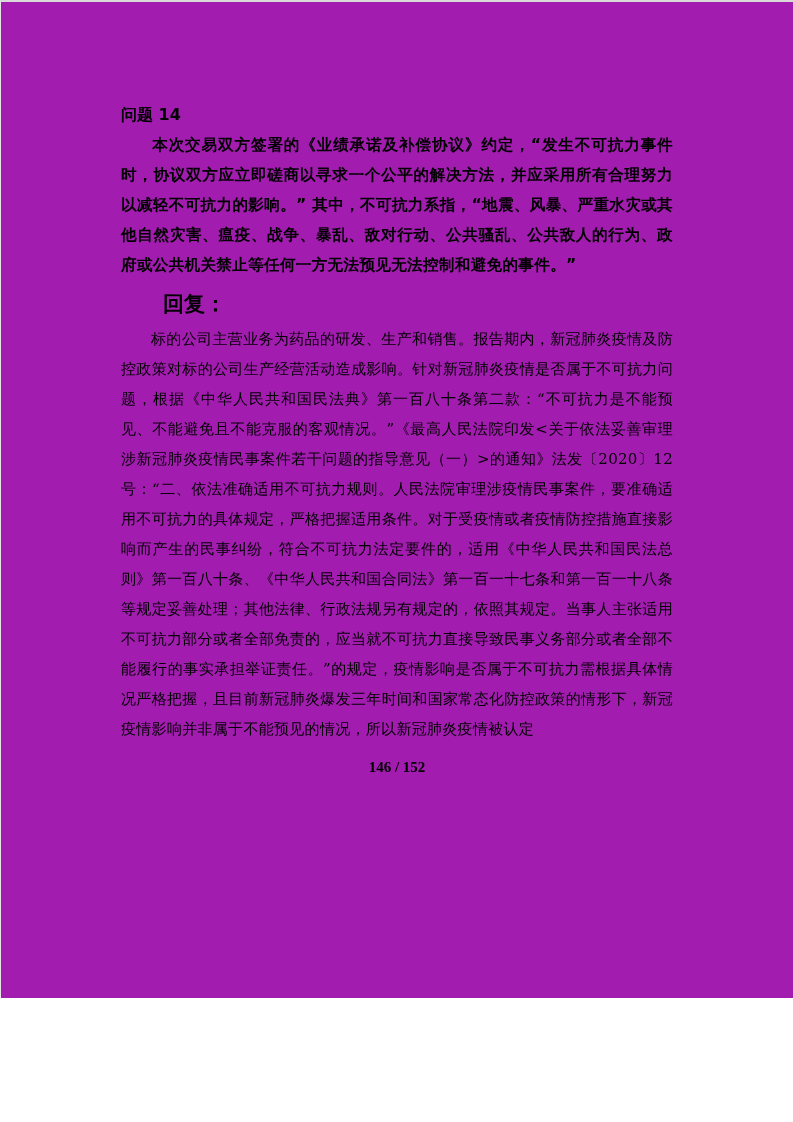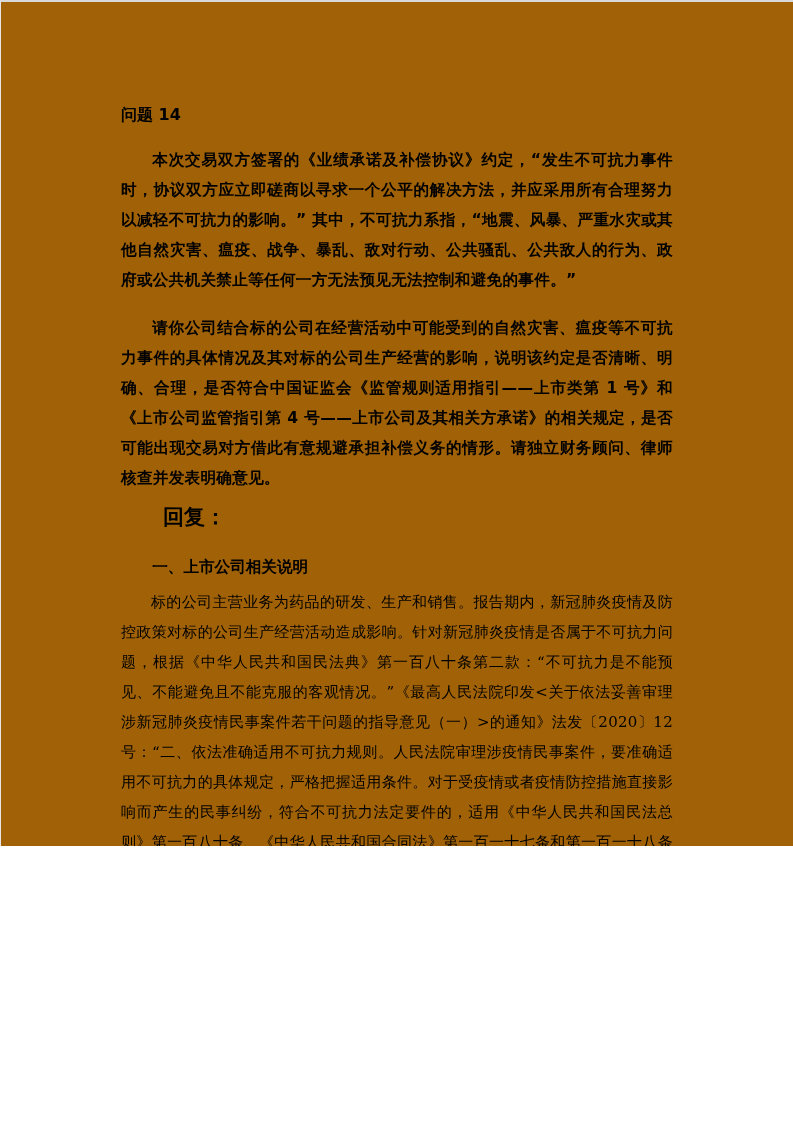--- a/index.html
+++ b/index.html
@@ -11,8 +11,8 @@
     position: relative;
     box-sizing: border-box;
     width: 793px;
-    height: 846px;
-    background: #a16207;
+    height: 998px;
+    background: #a21caf;
     border-top: 2px solid #d9d9d9;
     border-left: 1px solid #e6e6e6;
     padding: 98px 120px 0 120px;

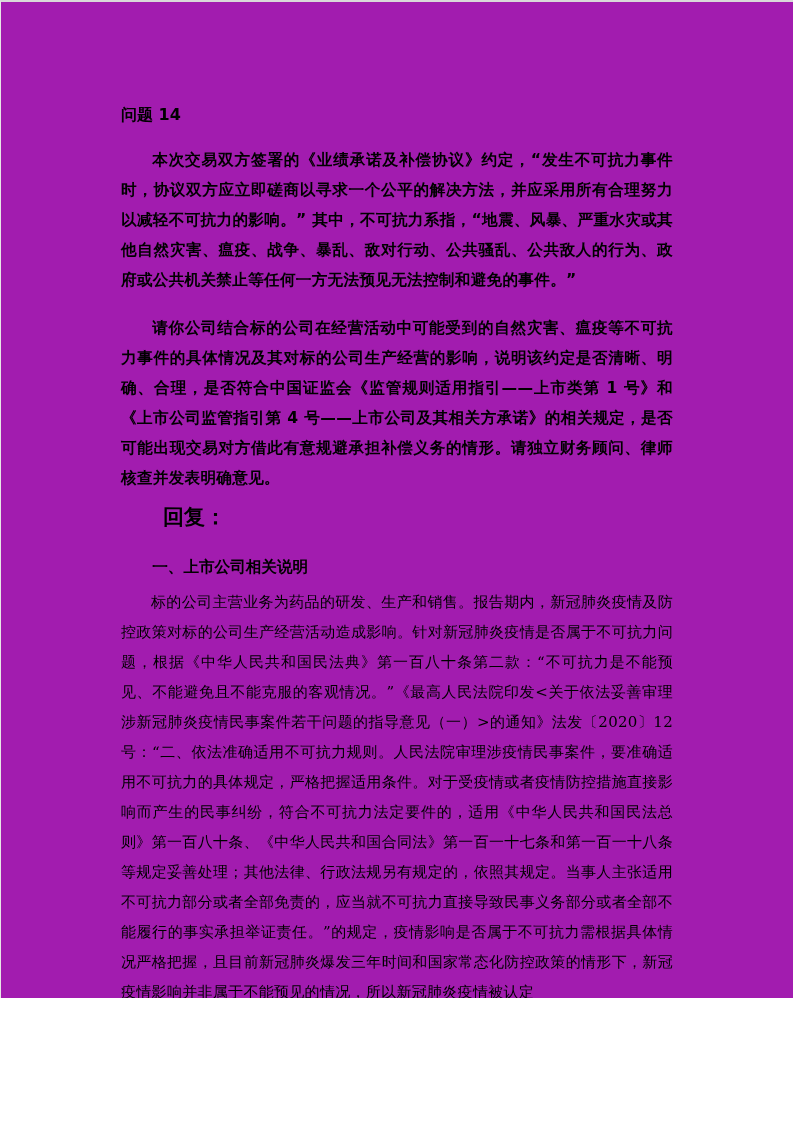--- a/index.html
+++ b/index.html
@@ -38,7 +38,7 @@
     letter-spacing: 0.3px;
     color: #000000;
   }
-  .q-para.first { margin-top: 15px; }
+  .q-para.first { }
   .q-para.second { margin-top: 18px; }
   .reply-label {
     margin: 9px 0 0 0;

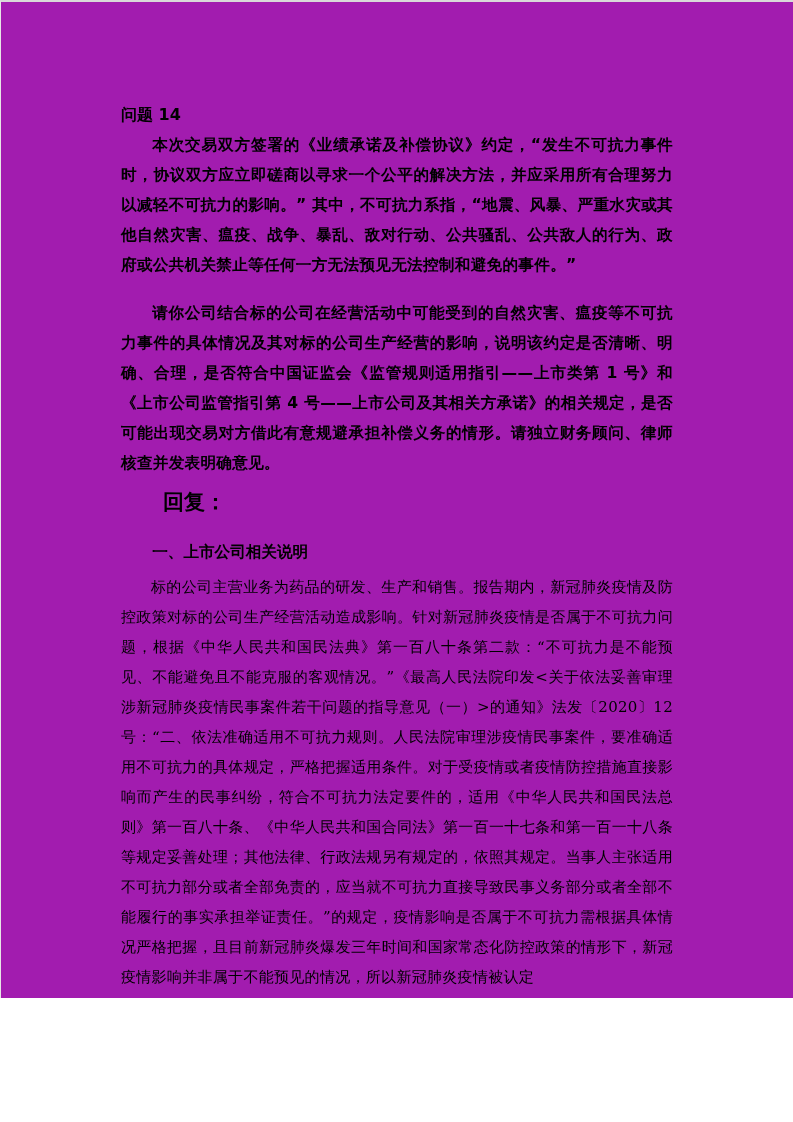--- a/index.html
+++ b/index.html
@@ -88,7 +88,6 @@
 
   <p class="q-para first">本次交易双方签署的《业绩承诺及补偿协议》约定，“发生不可抗力事件时，协议双方应立即磋商以寻求一个公平的解决方法，并应采用所有合理努力以减轻不可抗力的影响。” 其中，不可抗力系指，“地震、风暴、严重水灾或其他自然灾害、瘟疫、战争、暴乱、敌对行动、公共骚乱、公共敌人的行为、政府或公共机关禁止等任何一方无法预见无法控制和避免的事件。”</p>
 
-  <p class="q-para second">请你公司结合标的公司在经营活动中可能受到的自然灾害、瘟疫等不可抗力事件的具体情况及其对标的公司生产经营的影响，说明该约定是否清晰、明确、合理，是否符合中国证监会《监管规则适用指引——上市类第 1 号》和《上市公司监管指引第 4 号——上市公司及其相关方承诺》的相关规定，是否可能出现交易对方借此有意规避承担补偿义务的情形。请独立财务顾问、律师核查并发表明确意见。</p>
 
   <p class="reply-label">回复：</p>
 

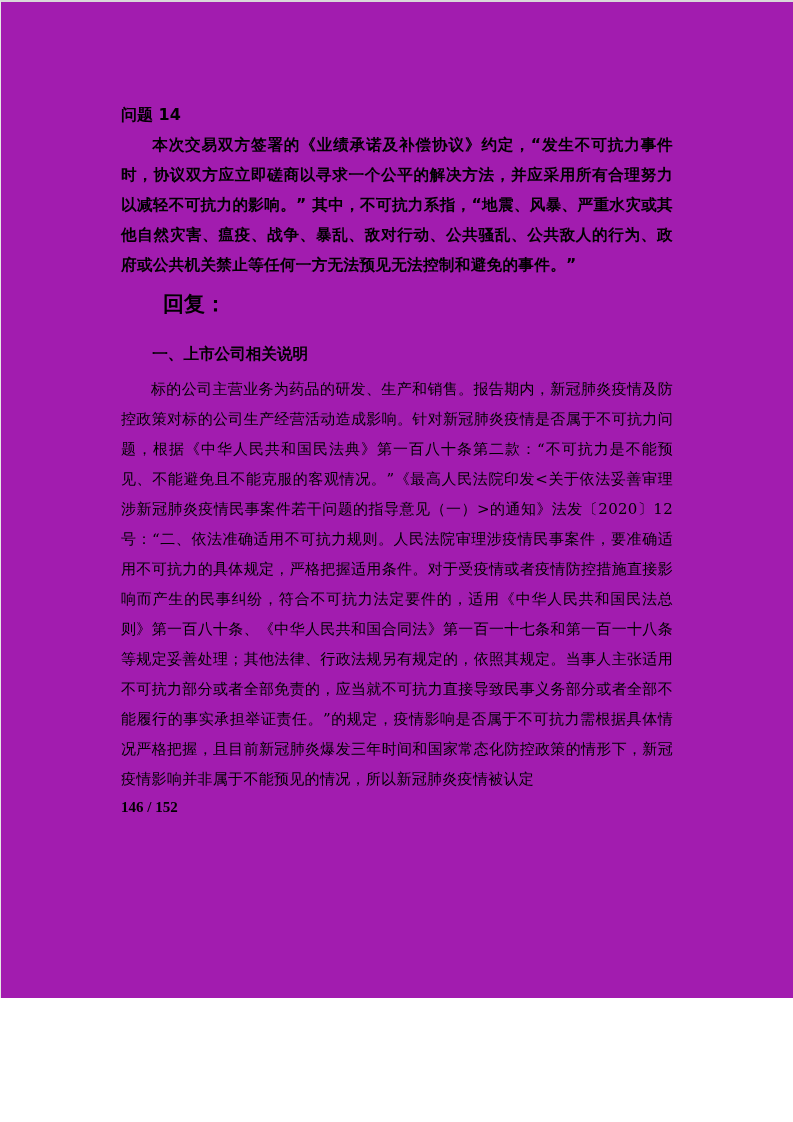--- a/index.html
+++ b/index.html
@@ -91,7 +91,6 @@
 
   <p class="reply-label">回复：</p>
 
-  <h2 class="section-heading">一、上市公司相关说明</h2>
 
   <p class="body-para">标的公司主营业务为药品的研发、生产和销售。报告期内，新冠肺炎疫情及防控政策对标的公司生产经营活动造成影响。针对新冠肺炎疫情是否属于不可抗力问题，根据《中华人民共和国民法典》第一百八十条第二款：“不可抗力是不能预见、不能避免且不能克服的客观情况。”《最高人民法院印发&lt;关于依法妥善审理涉新冠肺炎疫情民事案件若干问题的指导意见（一）&gt;的通知》法发〔2020〕12 号：“二、依法准确适用不可抗力规则。人民法院审理涉疫情民事案件，要准确适用不可抗力的具体规定，严格把握适用条件。对于受疫情或者疫情防控措施直接影响而产生的民事纠纷，符合不可抗力法定要件的，适用《中华人民共和国民法总则》第一百八十条、《中华人民共和国合同法》第一百一十七条和第一百一十八条等规定妥善处理；其他法律、行政法规另有规定的，依照其规定。当事人主张适用不可抗力部分或者全部免责的，应当就不可抗力直接导致民事义务部分或者全部不能履行的事实承担举证责任。”的规定，疫情影响是否属于不可抗力需根据具体情况严格把握，且目前新冠肺炎爆发三年时间和国家常态化防控政策的情形下，新冠疫情影响并非属于不能预见的情况，所以新冠肺炎疫情被认定</p>
 

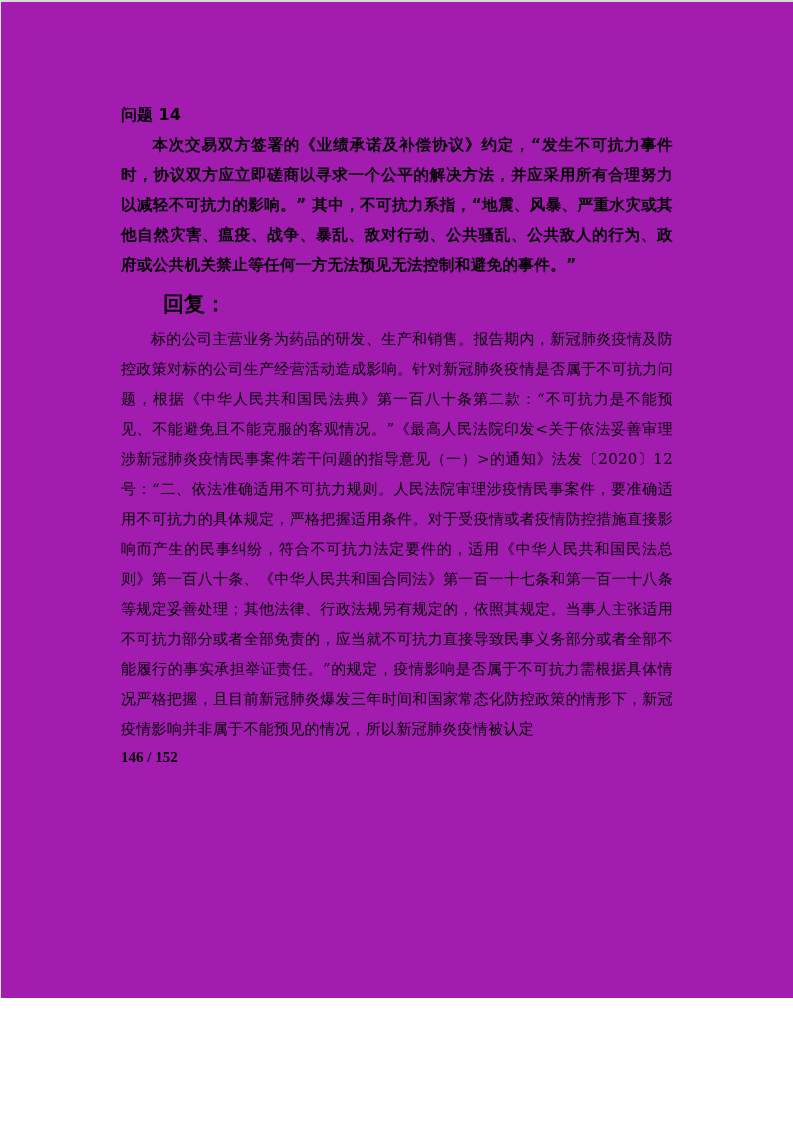--- a/index.html
+++ b/index.html
@@ -70,12 +70,12 @@
     color: #000000;
   }
   .page-number {
-    margin: 4px 0 0 0;
+    margin: 14px 0 0 0;
     font-family: "Liberation Serif", serif;
     font-weight: 700;
     font-size: 15px;
     line-height: 18px;
-    text-align: left;
+    text-align: center;
     color: #000000;
   }
 </style>

